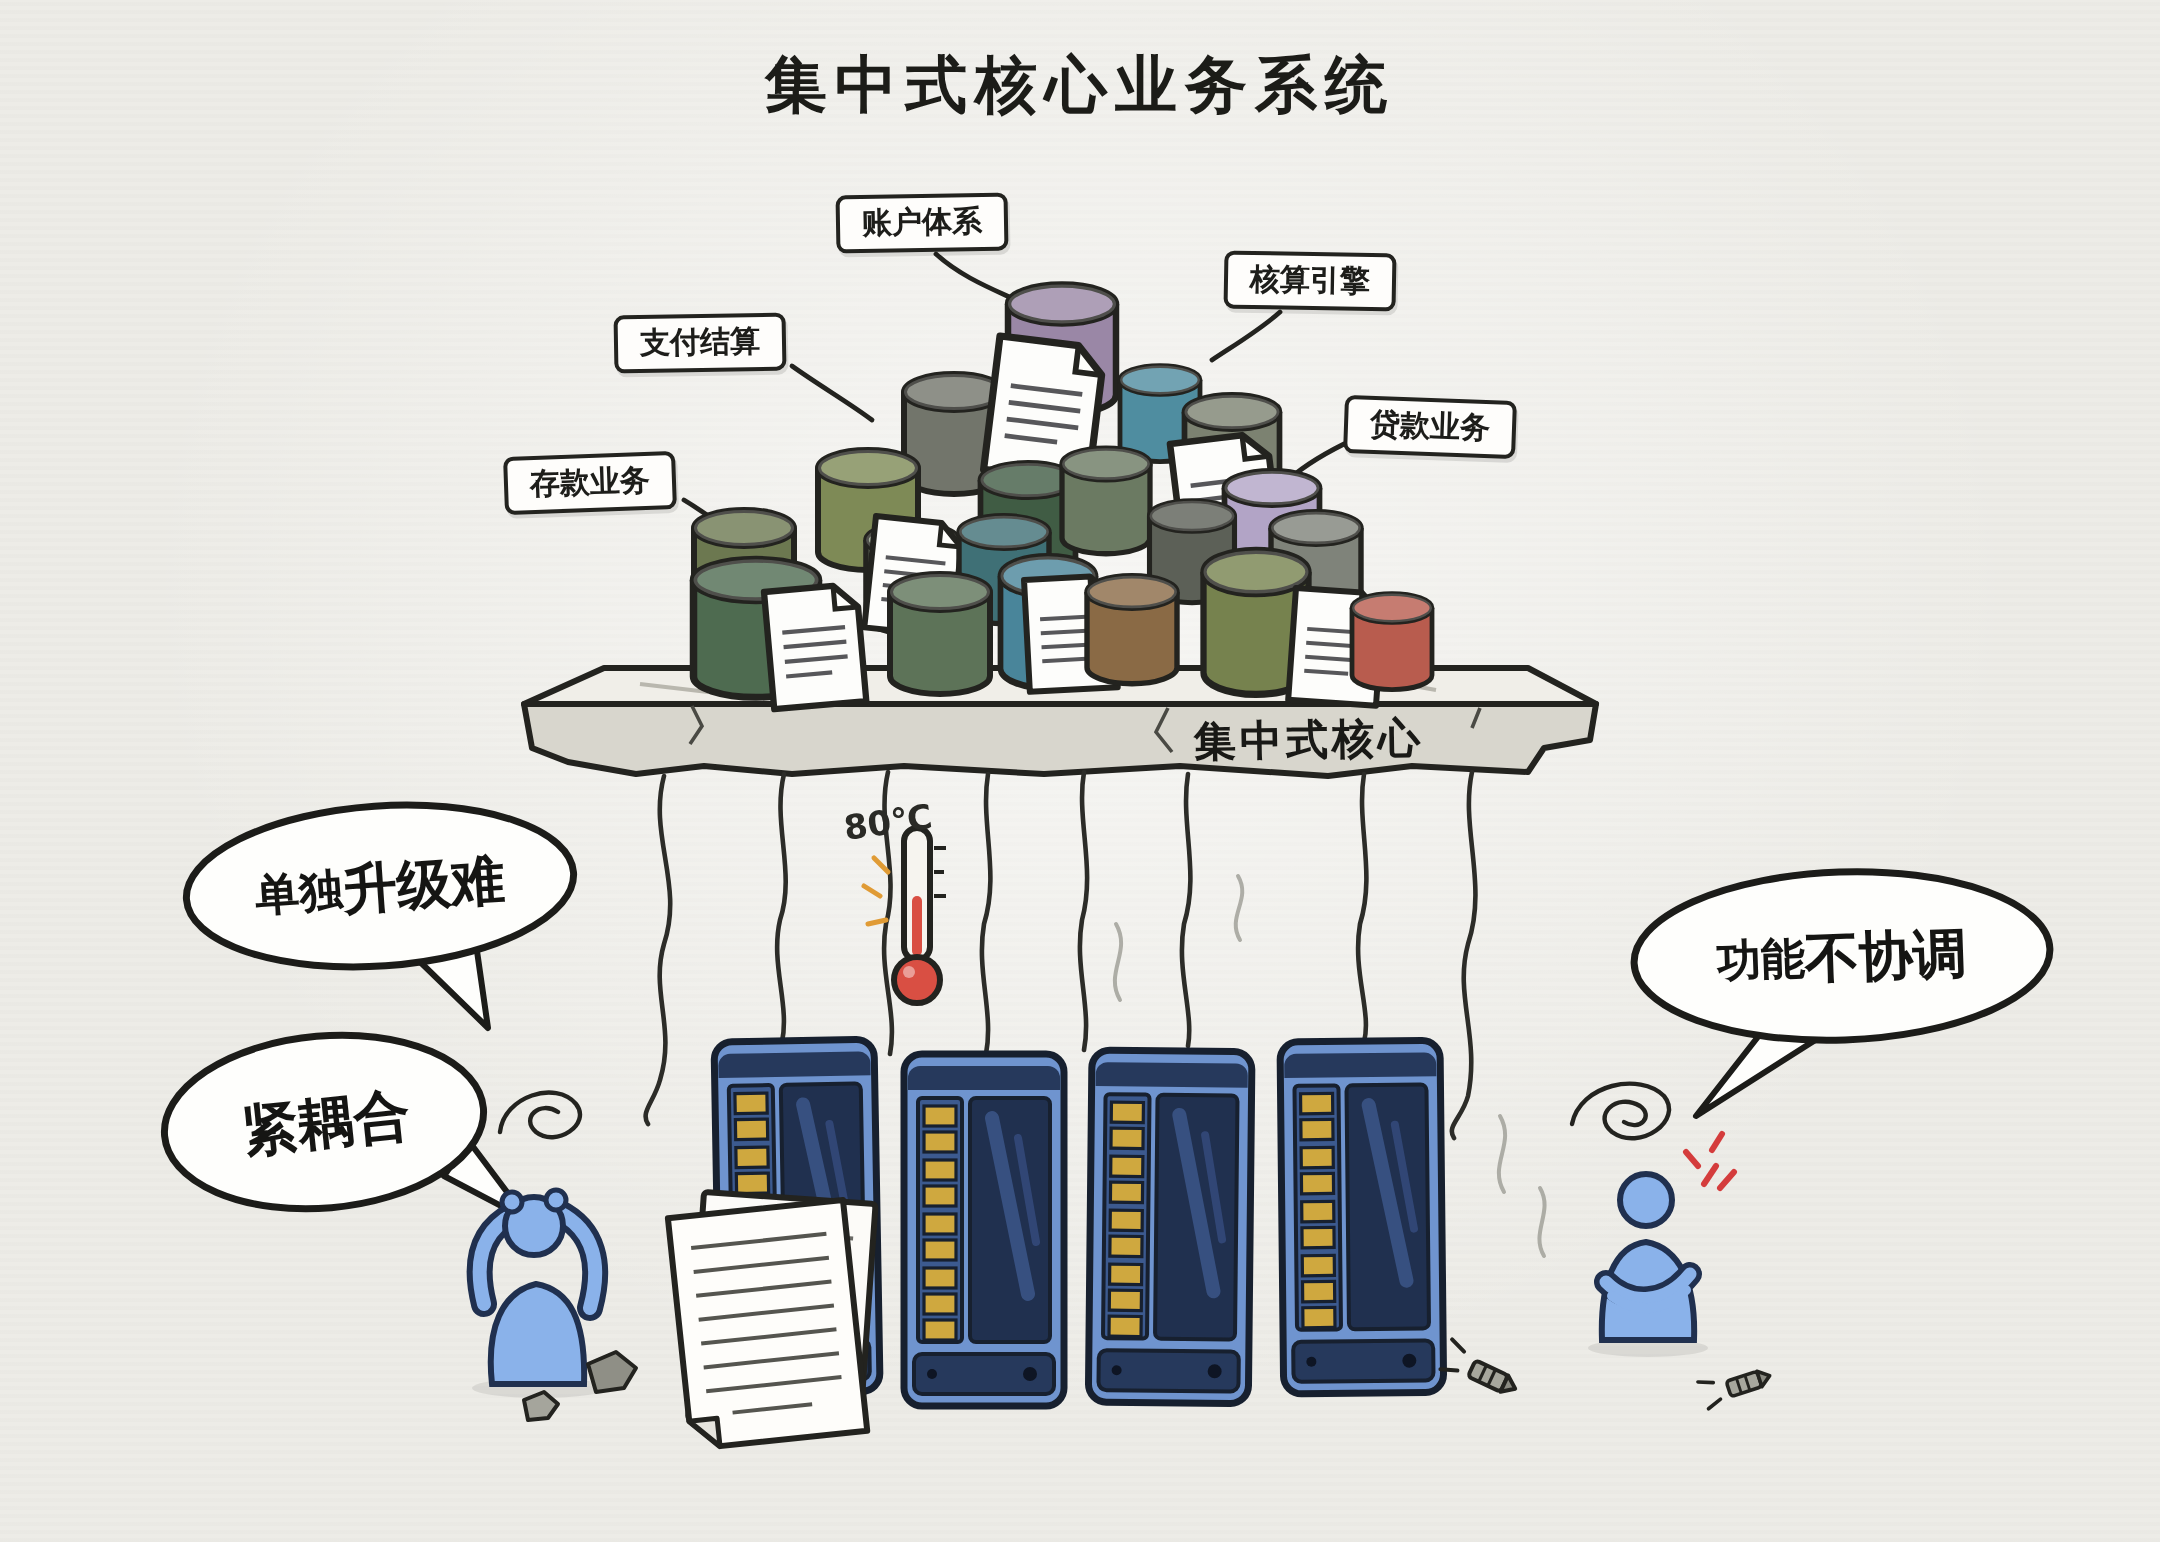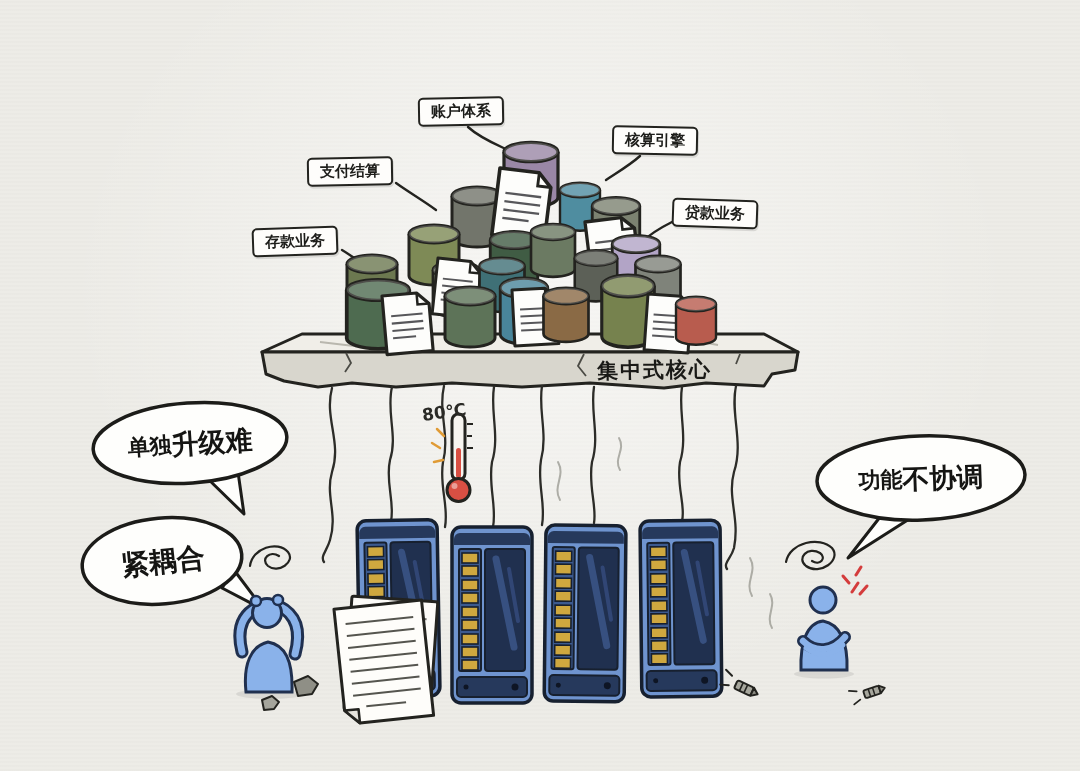--- a/index.html
+++ b/index.html
@@ -273,6 +273,7 @@
     </g>
   </svg>
 
+  <h1 class="title">集中式核心业务系统</h1>
 
   <div class="tag" style="left:418px;top:97px;transform:rotate(-1deg);">
     <span>账户体系</span>

